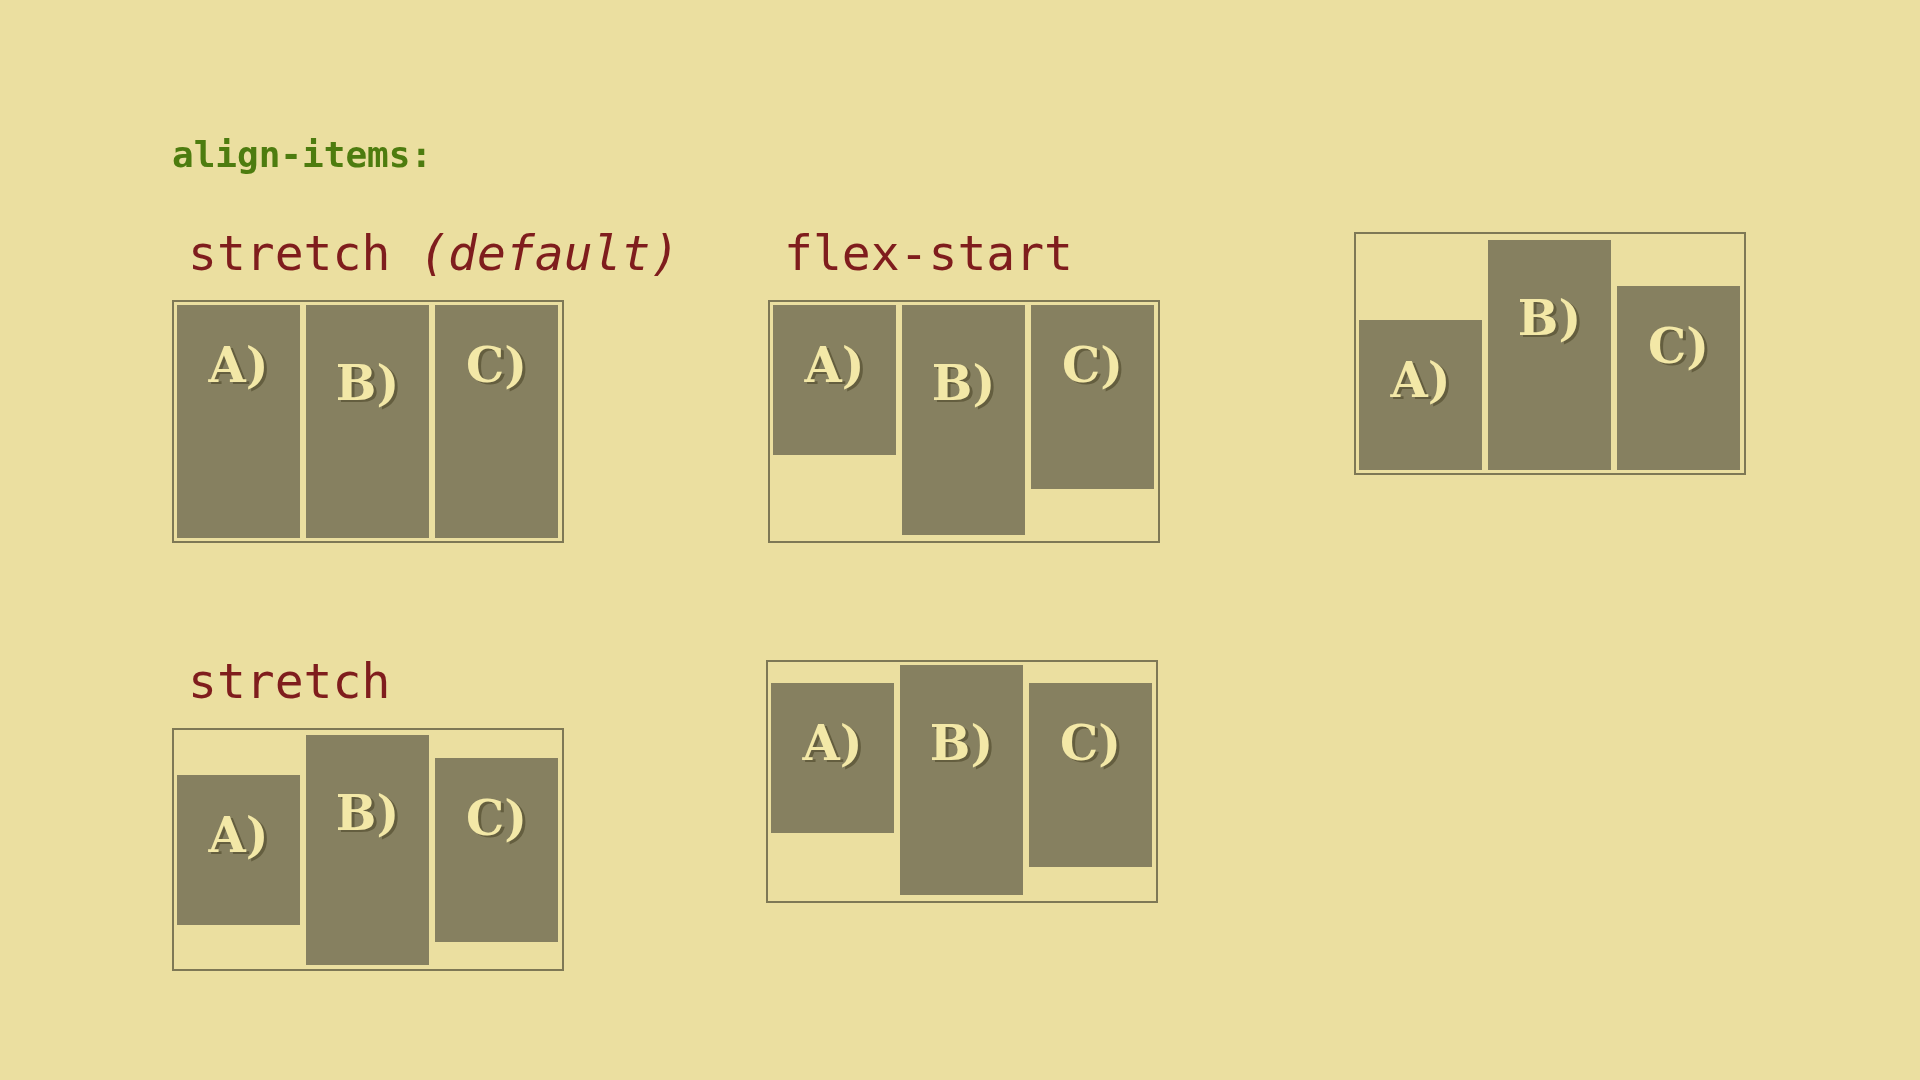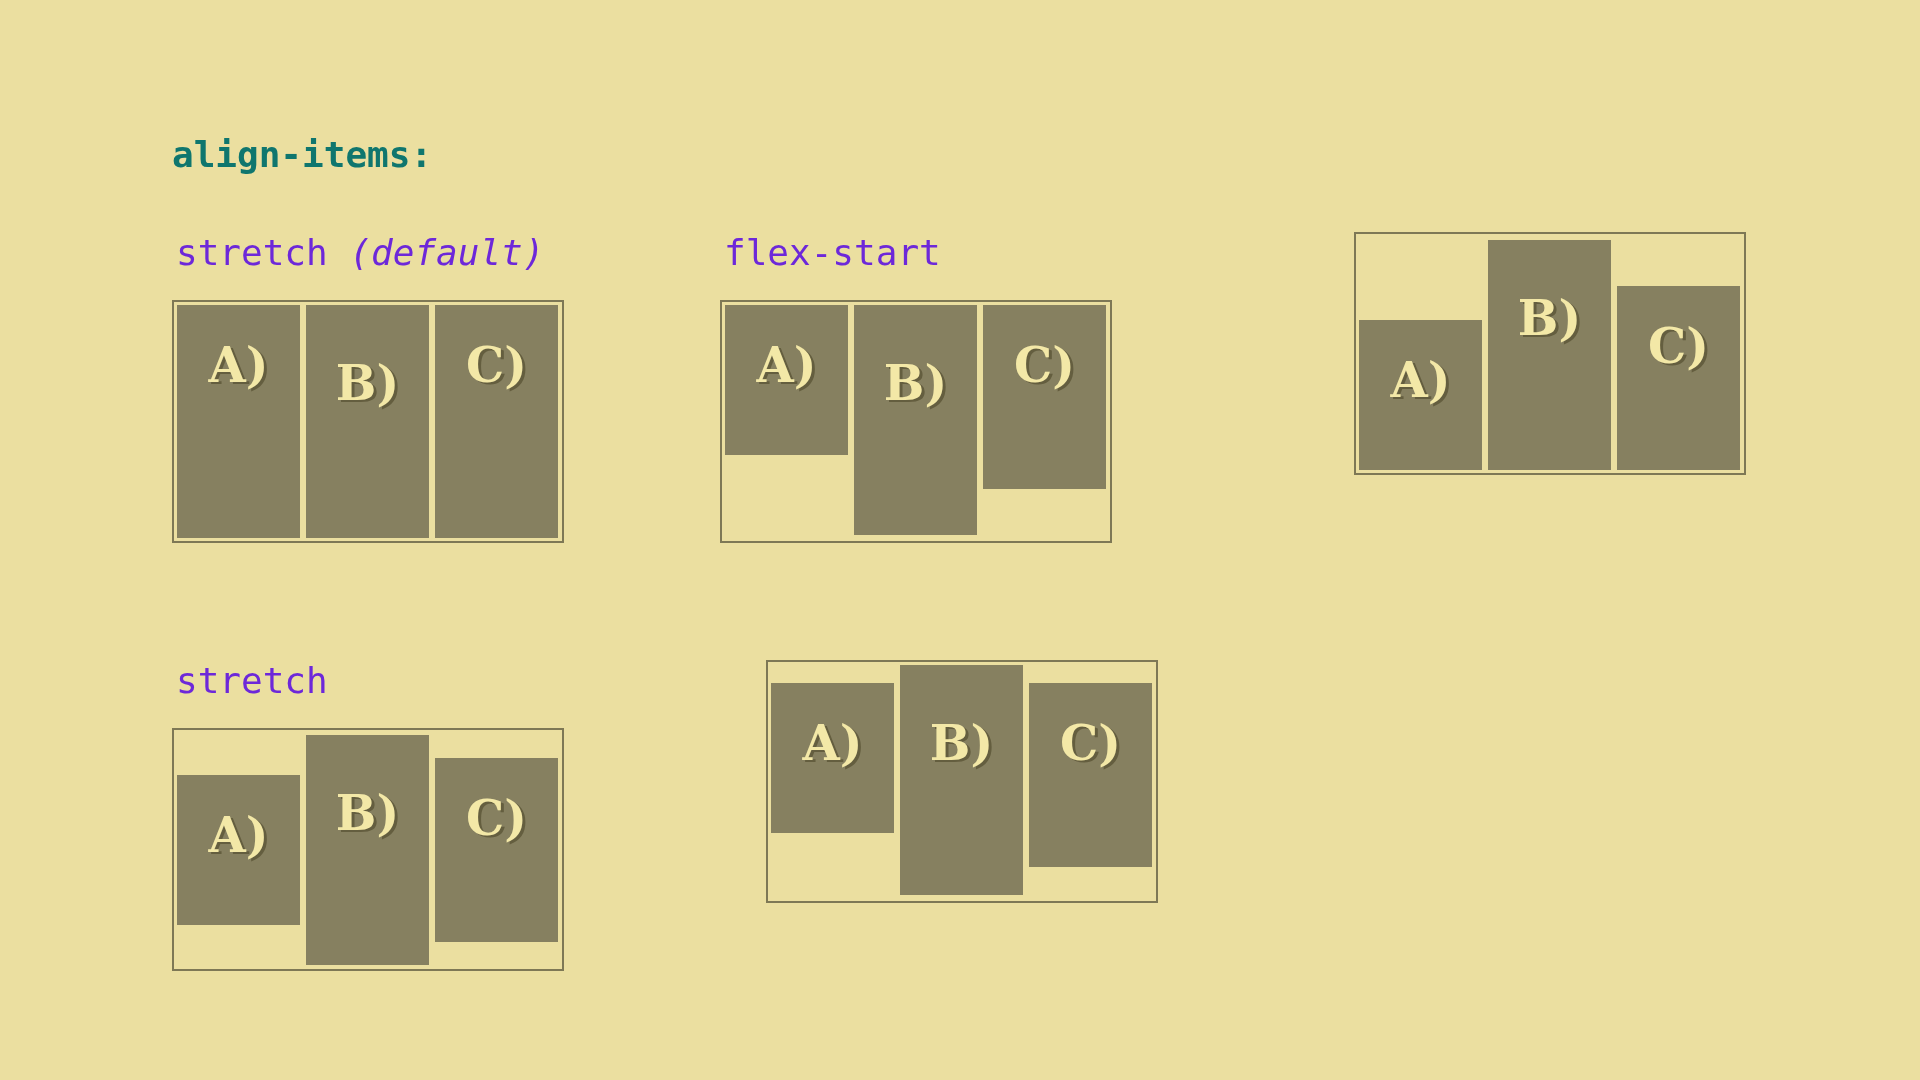--- a/index.html
+++ b/index.html
@@ -21,7 +21,7 @@
     font-size: 36px;
     font-weight: bold;
     line-height: 42px;
-    color: #0f766e;
+    color: #4d7c0f;
     margin: 0;
   }
   .demo {

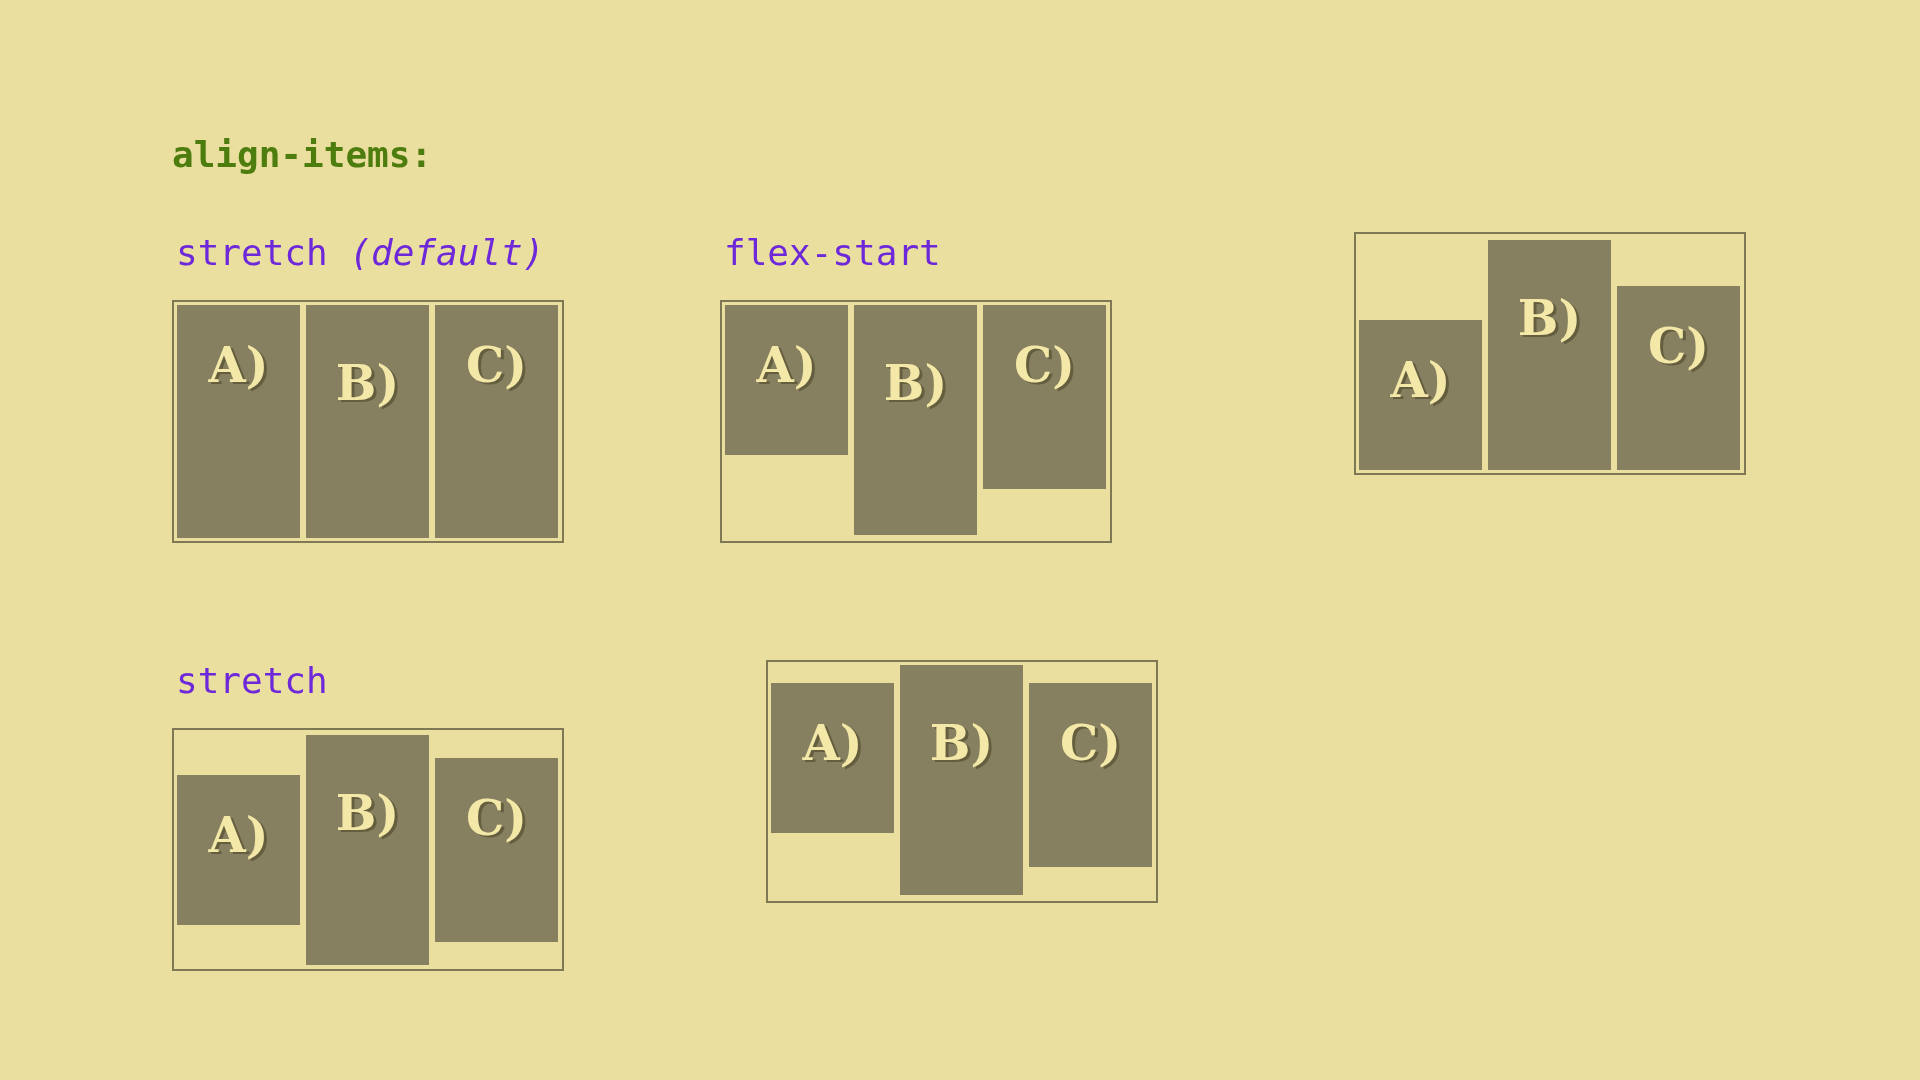--- a/index.html
+++ b/index.html
@@ -29,10 +29,10 @@
     width: 400px;
   }
   .demo-label {
-    font-size: 36px;
+    font-size: 48px;
     line-height: 42px;
-    color: #6d28d9;
-    margin: 0 0 26px 4px;
+    color: #7f1d1d;
+    margin: 0 0 26px 16px;
     white-space: pre;
   }
   .demo-label .default-suffix {

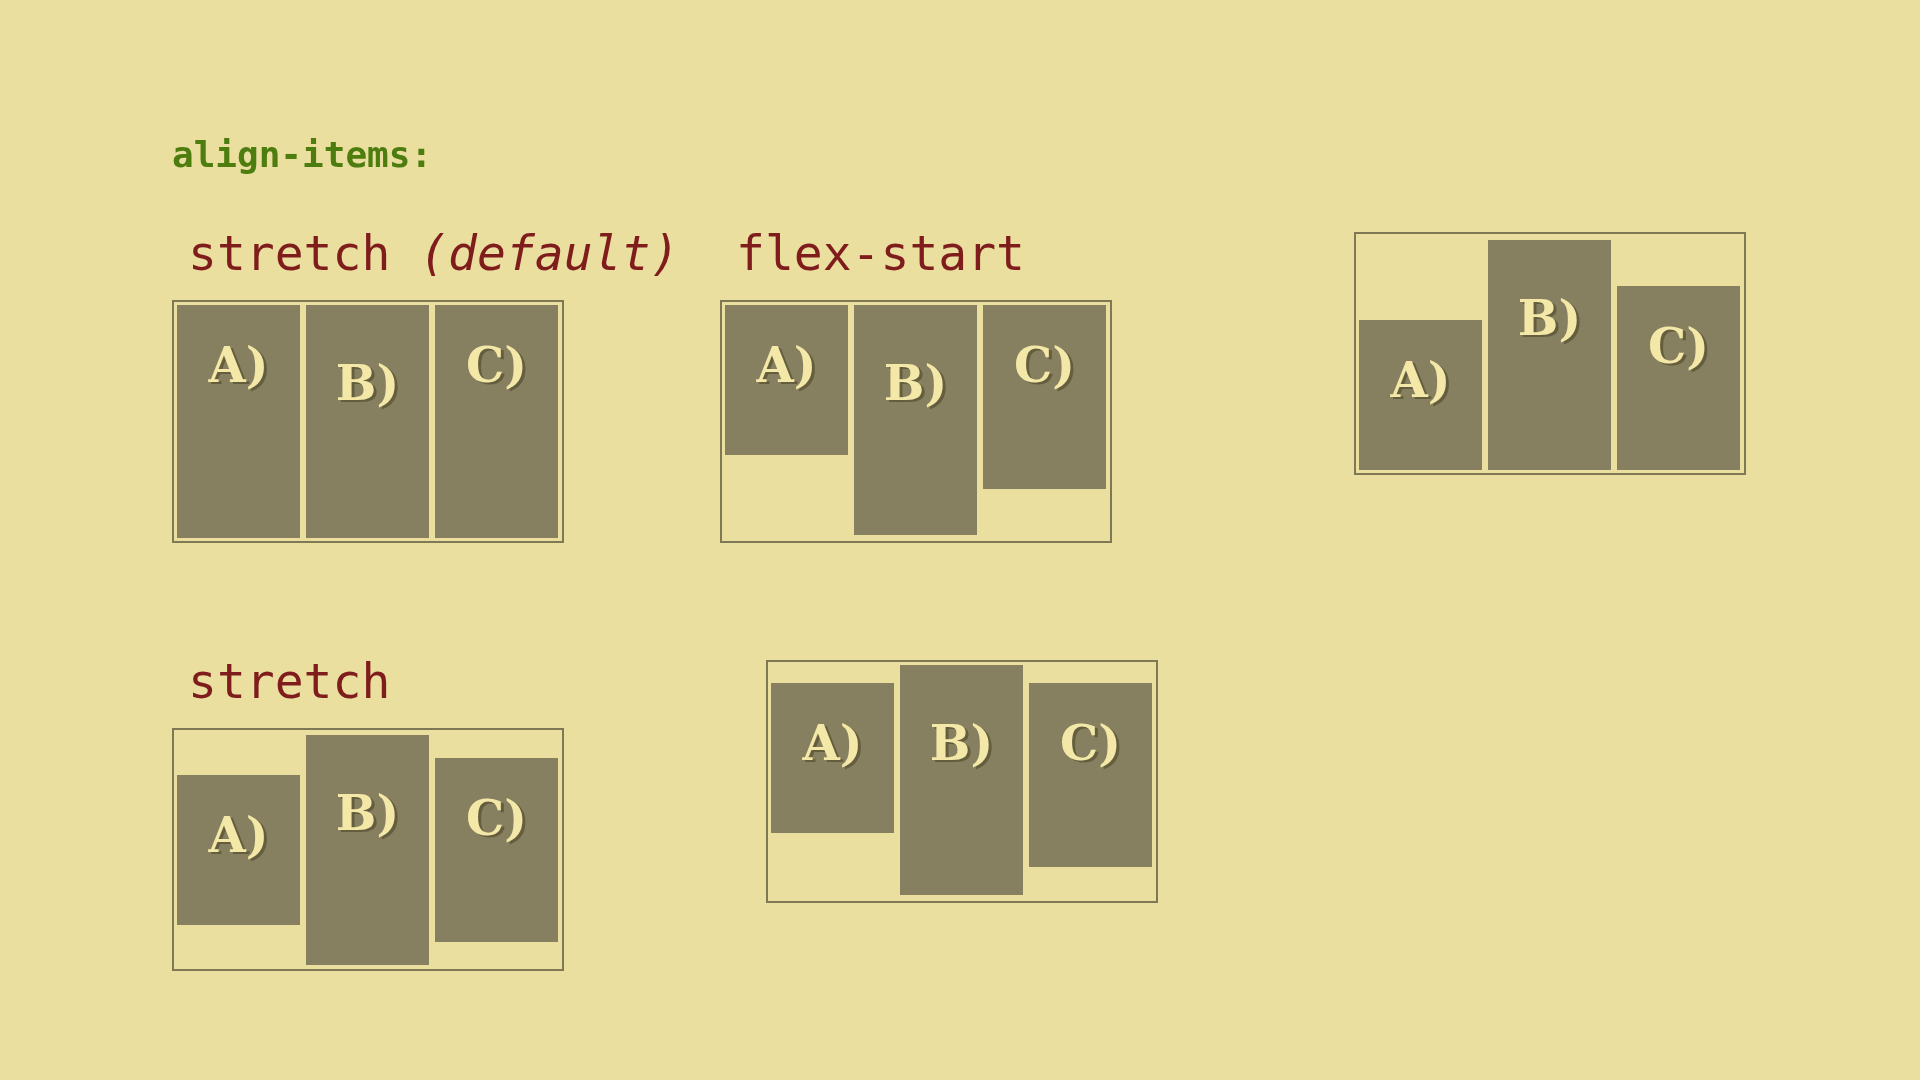--- a/index.html
+++ b/index.html
@@ -72,7 +72,7 @@
   .ai-baseline       { align-items: baseline; }
 
   #demo-stretch    { left: 172px;  top: 232px; }
-  #demo-flex-start { left: 720px;  top: 232px; }
+  #demo-flex-start { left: 768px;  top: 232px; }
   #demo-flex-end   { left: 1354px; top: 232px; }
   #demo-center     { left: 172px;  top: 660px; }
   #demo-baseline   { left: 766px;  top: 660px; }

